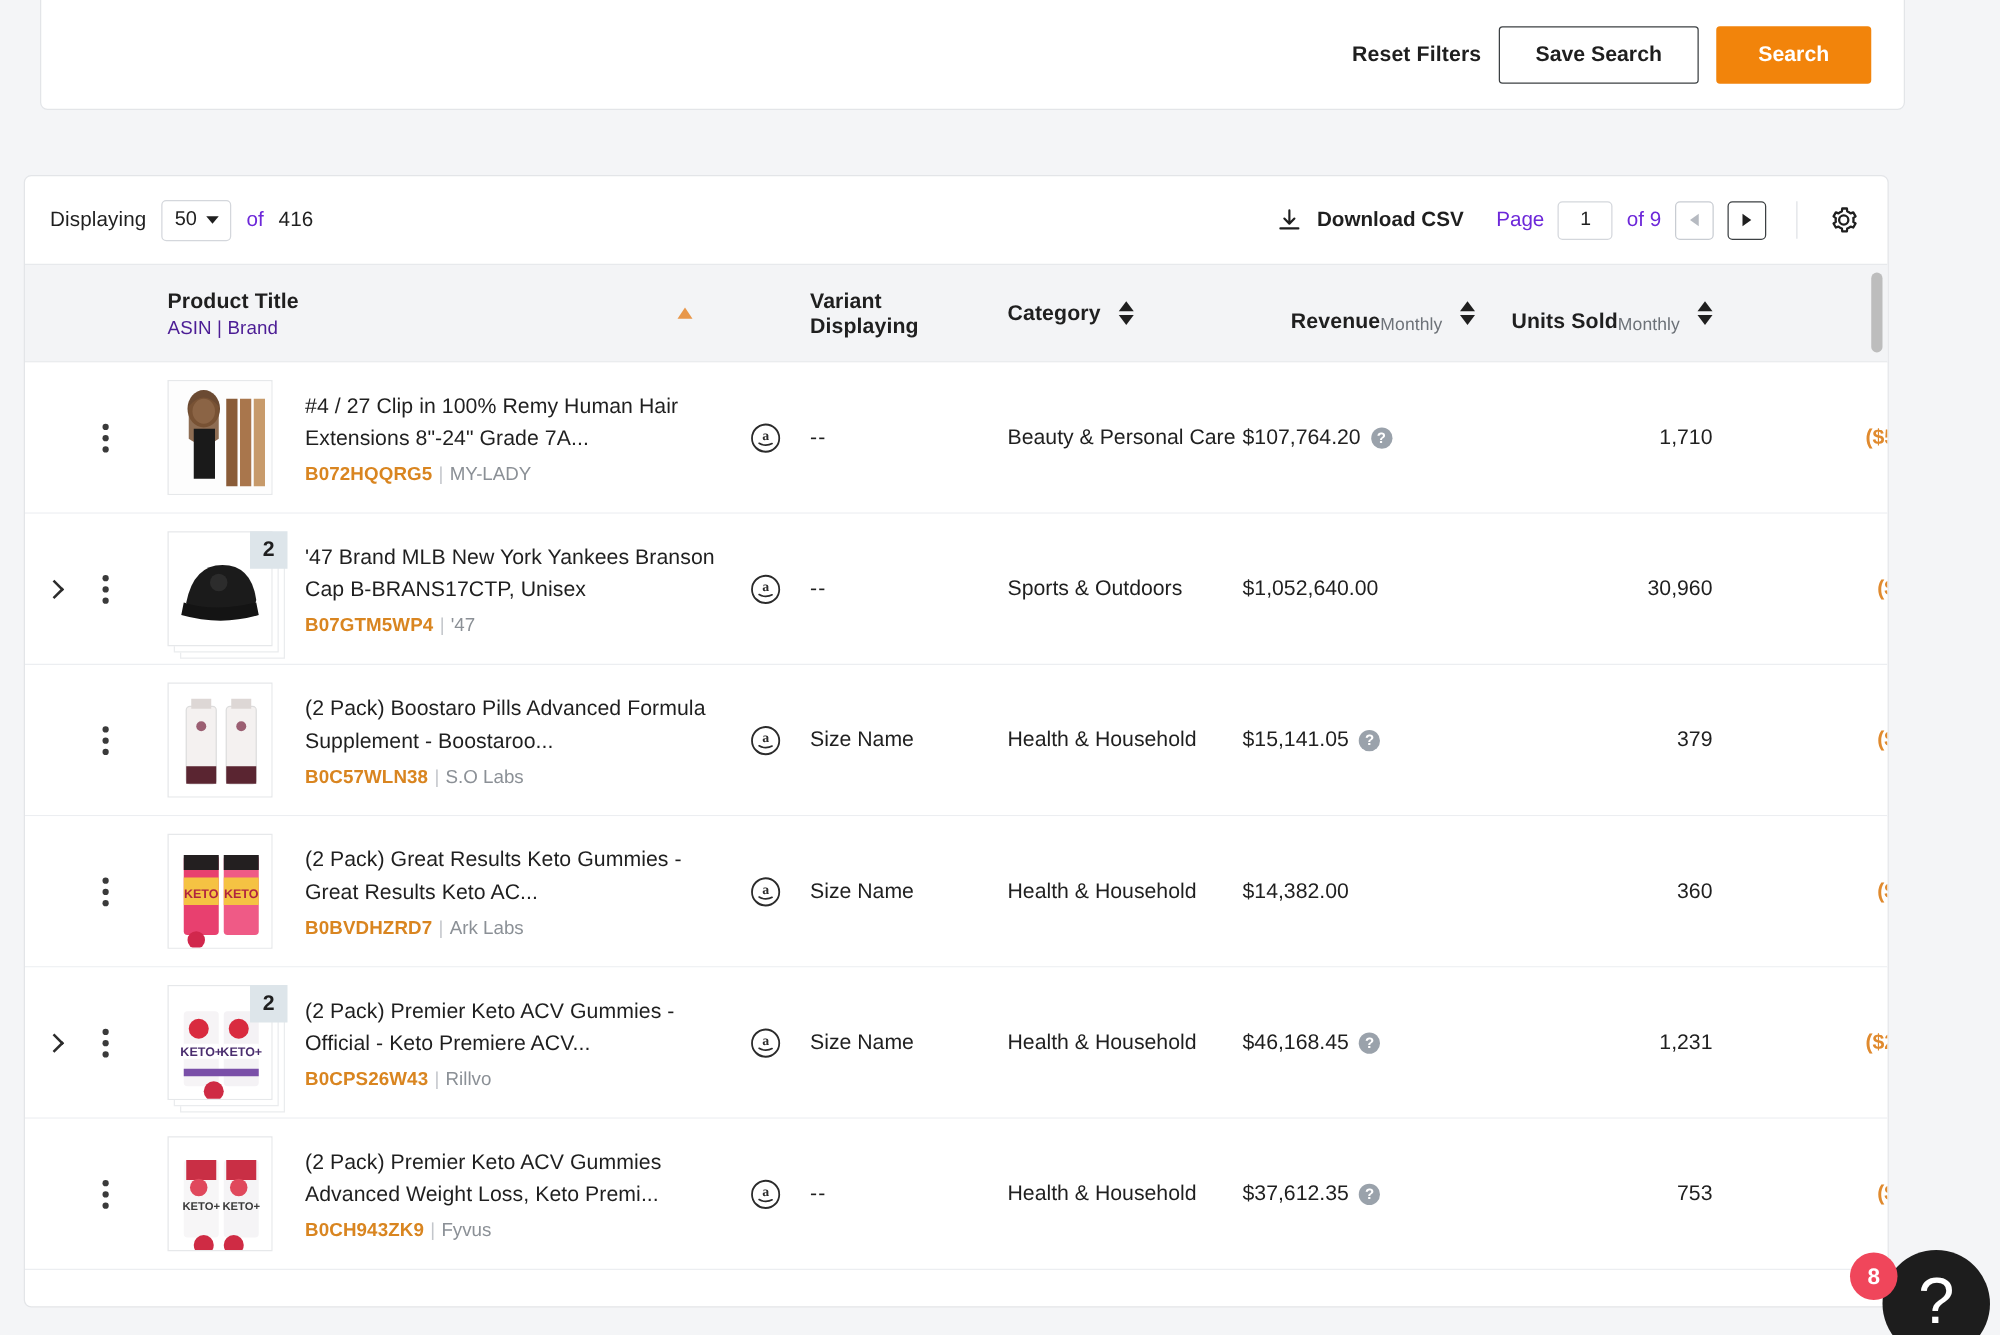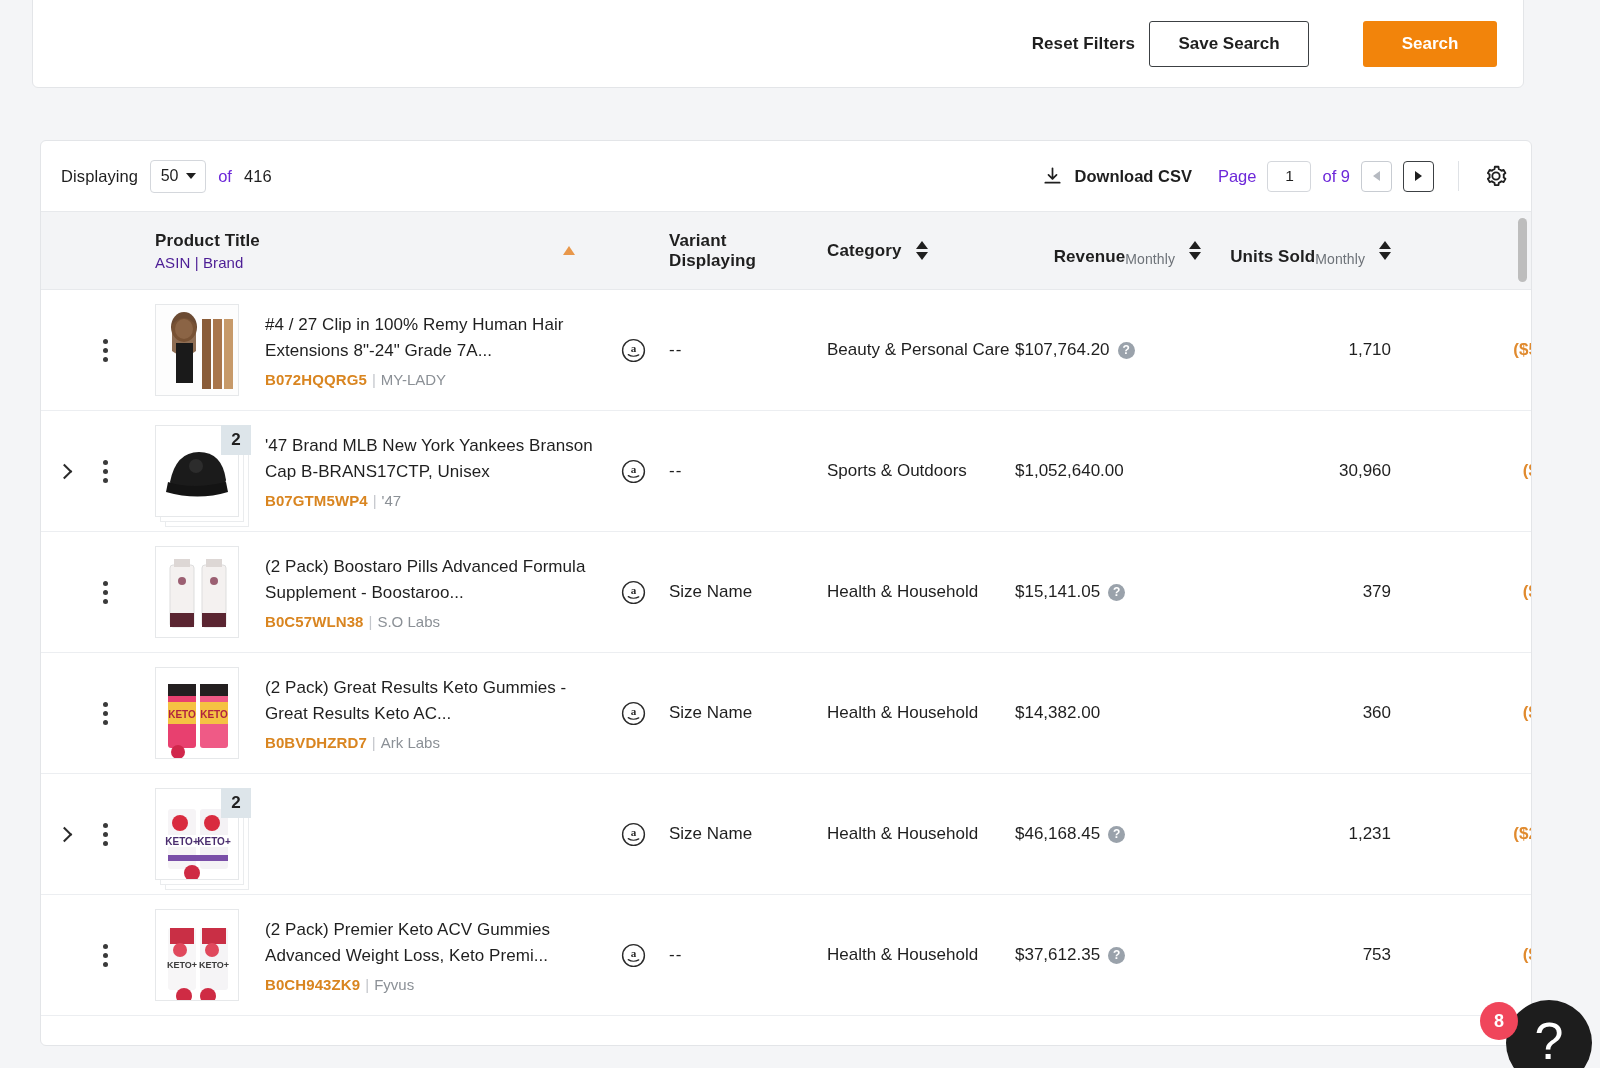--- a/index.html
+++ b/index.html
@@ -36,12 +36,11 @@
     font-family: "Liberation Sans", sans-serif;
   }
   .btn-search {
-    width: 134px; height: 46px;
+    width: 124px; height: 46px;
     border: none; background: #f2840b;
     border-radius: 3px; font-size: 17px; font-weight: 700;
     color: #ffffff; cursor: pointer;
     font-family: "Liberation Sans", sans-serif;
-    margin-left: 40px;
   }
 
   

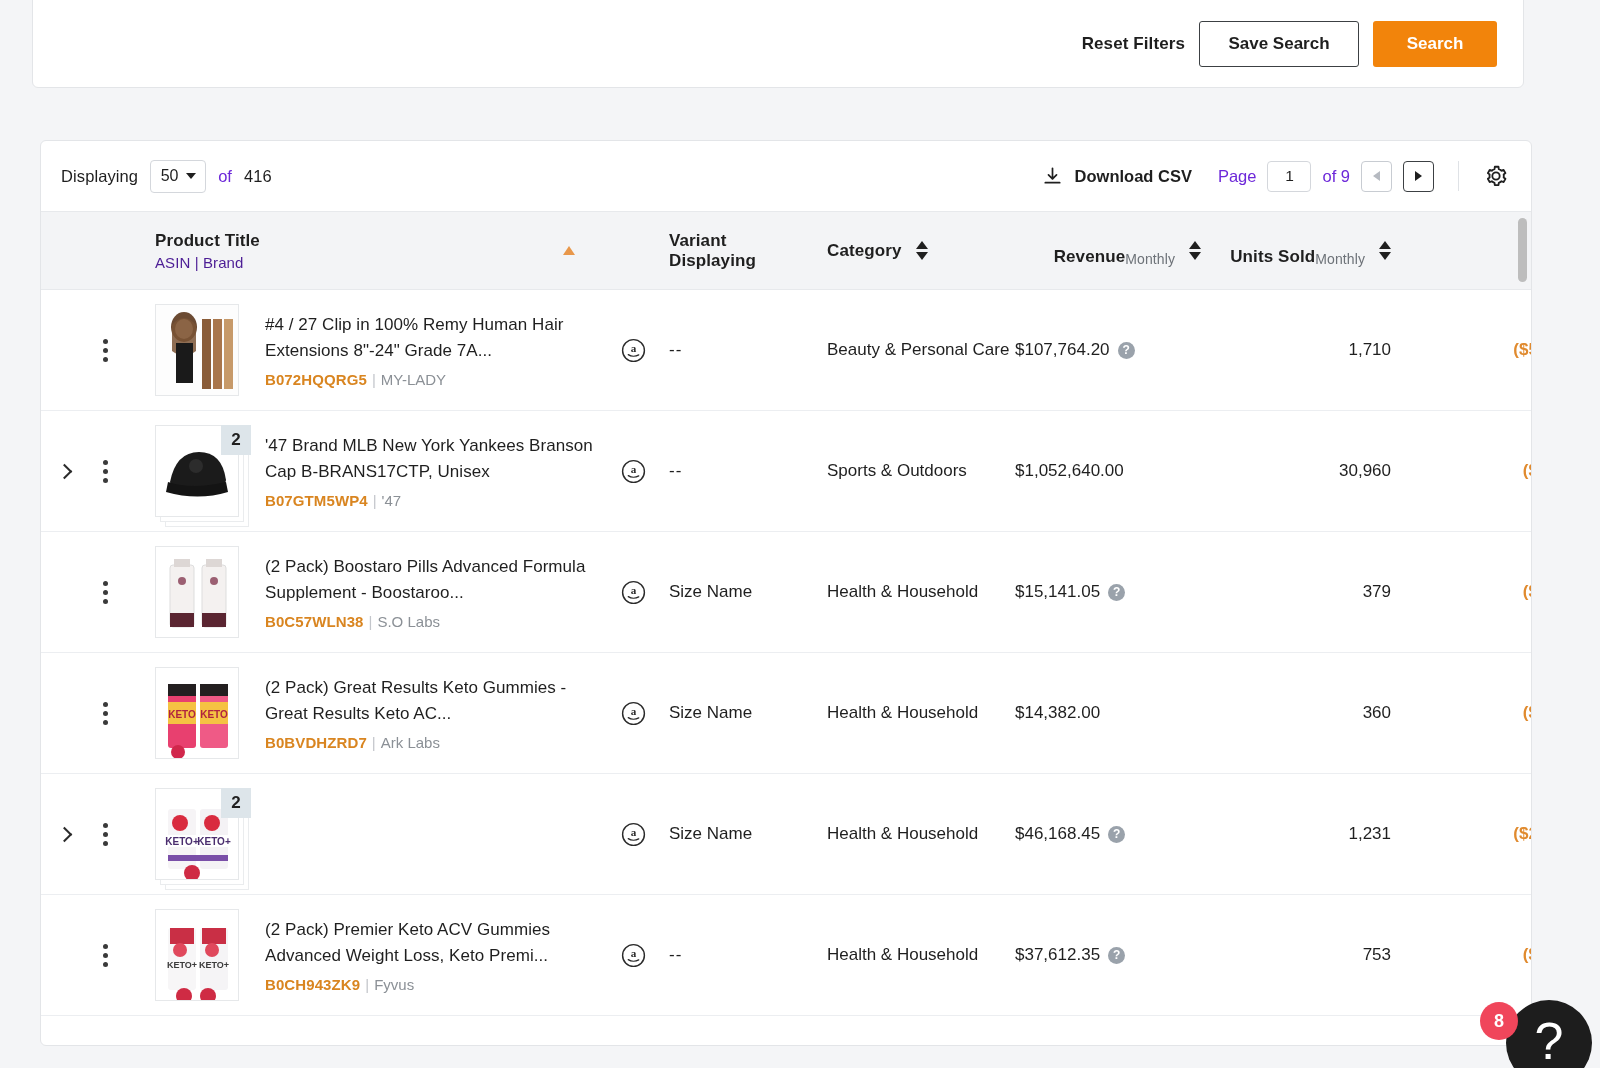--- a/index.html
+++ b/index.html
@@ -45,7 +45,7 @@
 
   
   .results-card {
-    position: absolute; left: 40px; top: 140px;
+    position: absolute; left: 19px; top: 140px;
     width: 1492px; height: 906px;
     background: #ffffff;
     border: 1px solid #e3e5e8;

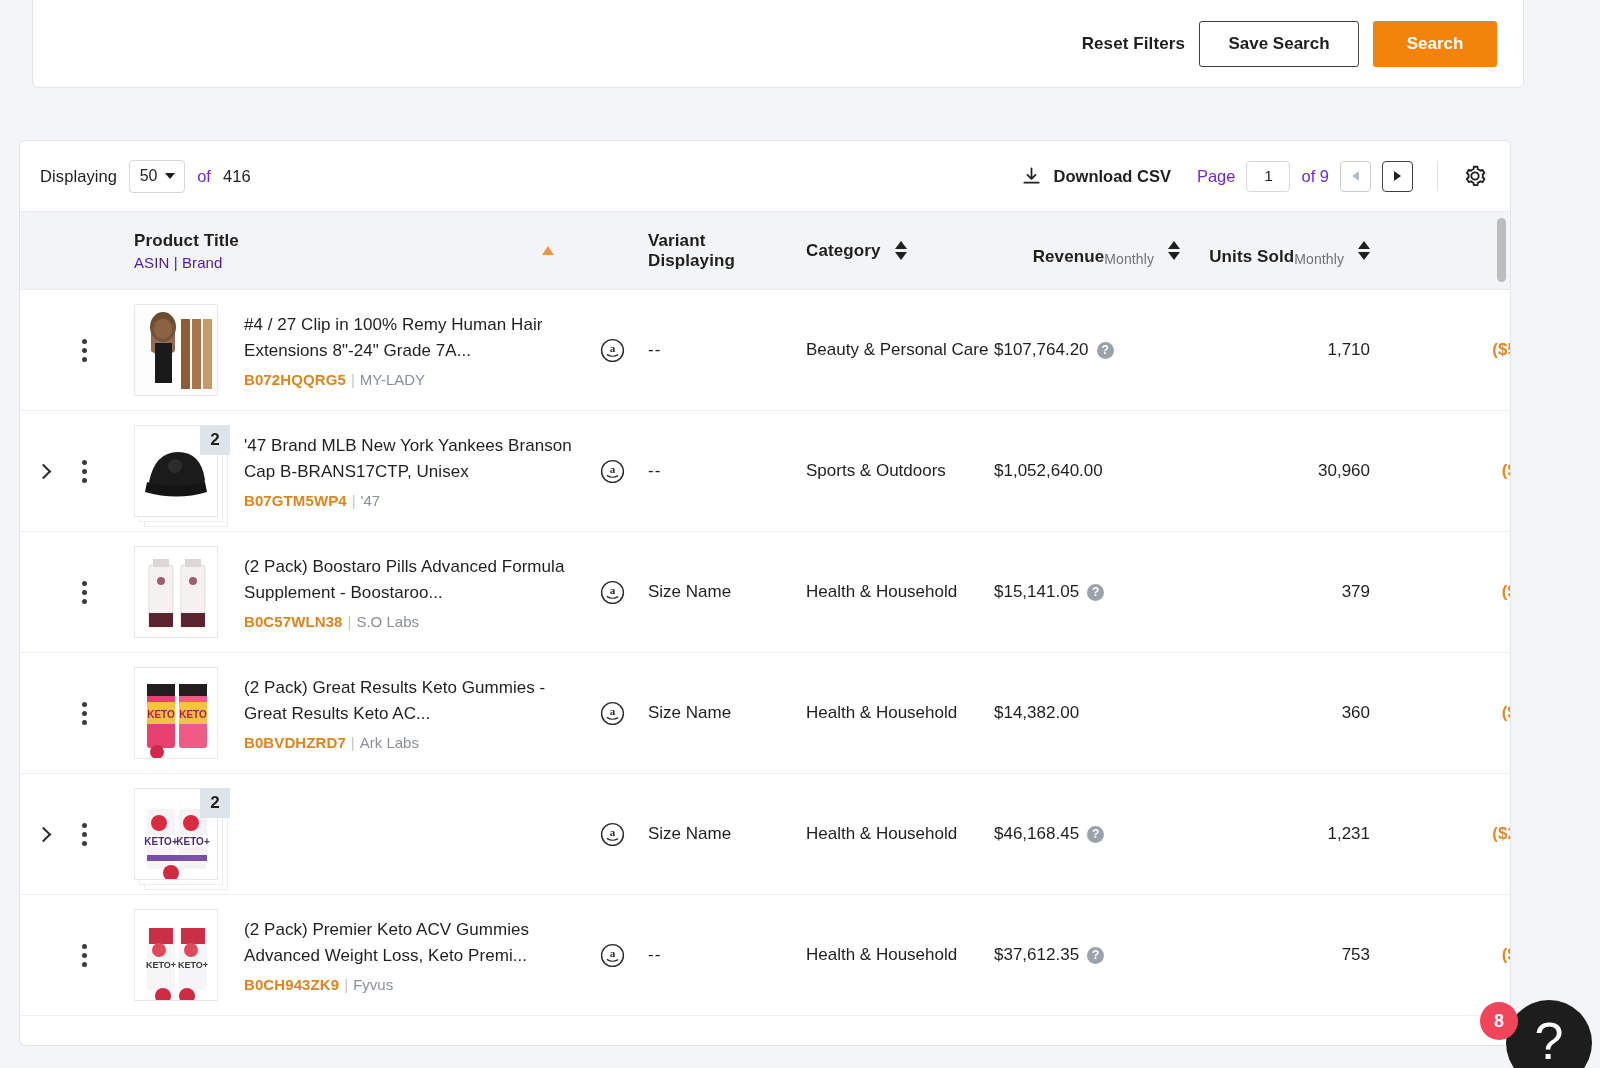--- a/index.html
+++ b/index.html
@@ -651,6 +651,12 @@
                   </svg></div>
         <div class="badge-count">2</div>
       </div>
+      <div class="prod-text">
+        <div class="prod-title">(2 Pack) Premier Keto ACV Gummies - Official - Keto Premiere ACV...</div>
+        <div class="prod-meta">
+          <span class="asin">B0CPS26W43</span><span class="pipe">|</span><span class="brand">Rillvo</span>
+        </div>
+      </div>
     </div>
     <div class="cell c-amz amz-icon">
               <svg width="27" height="27" viewBox="0 0 28 28">

